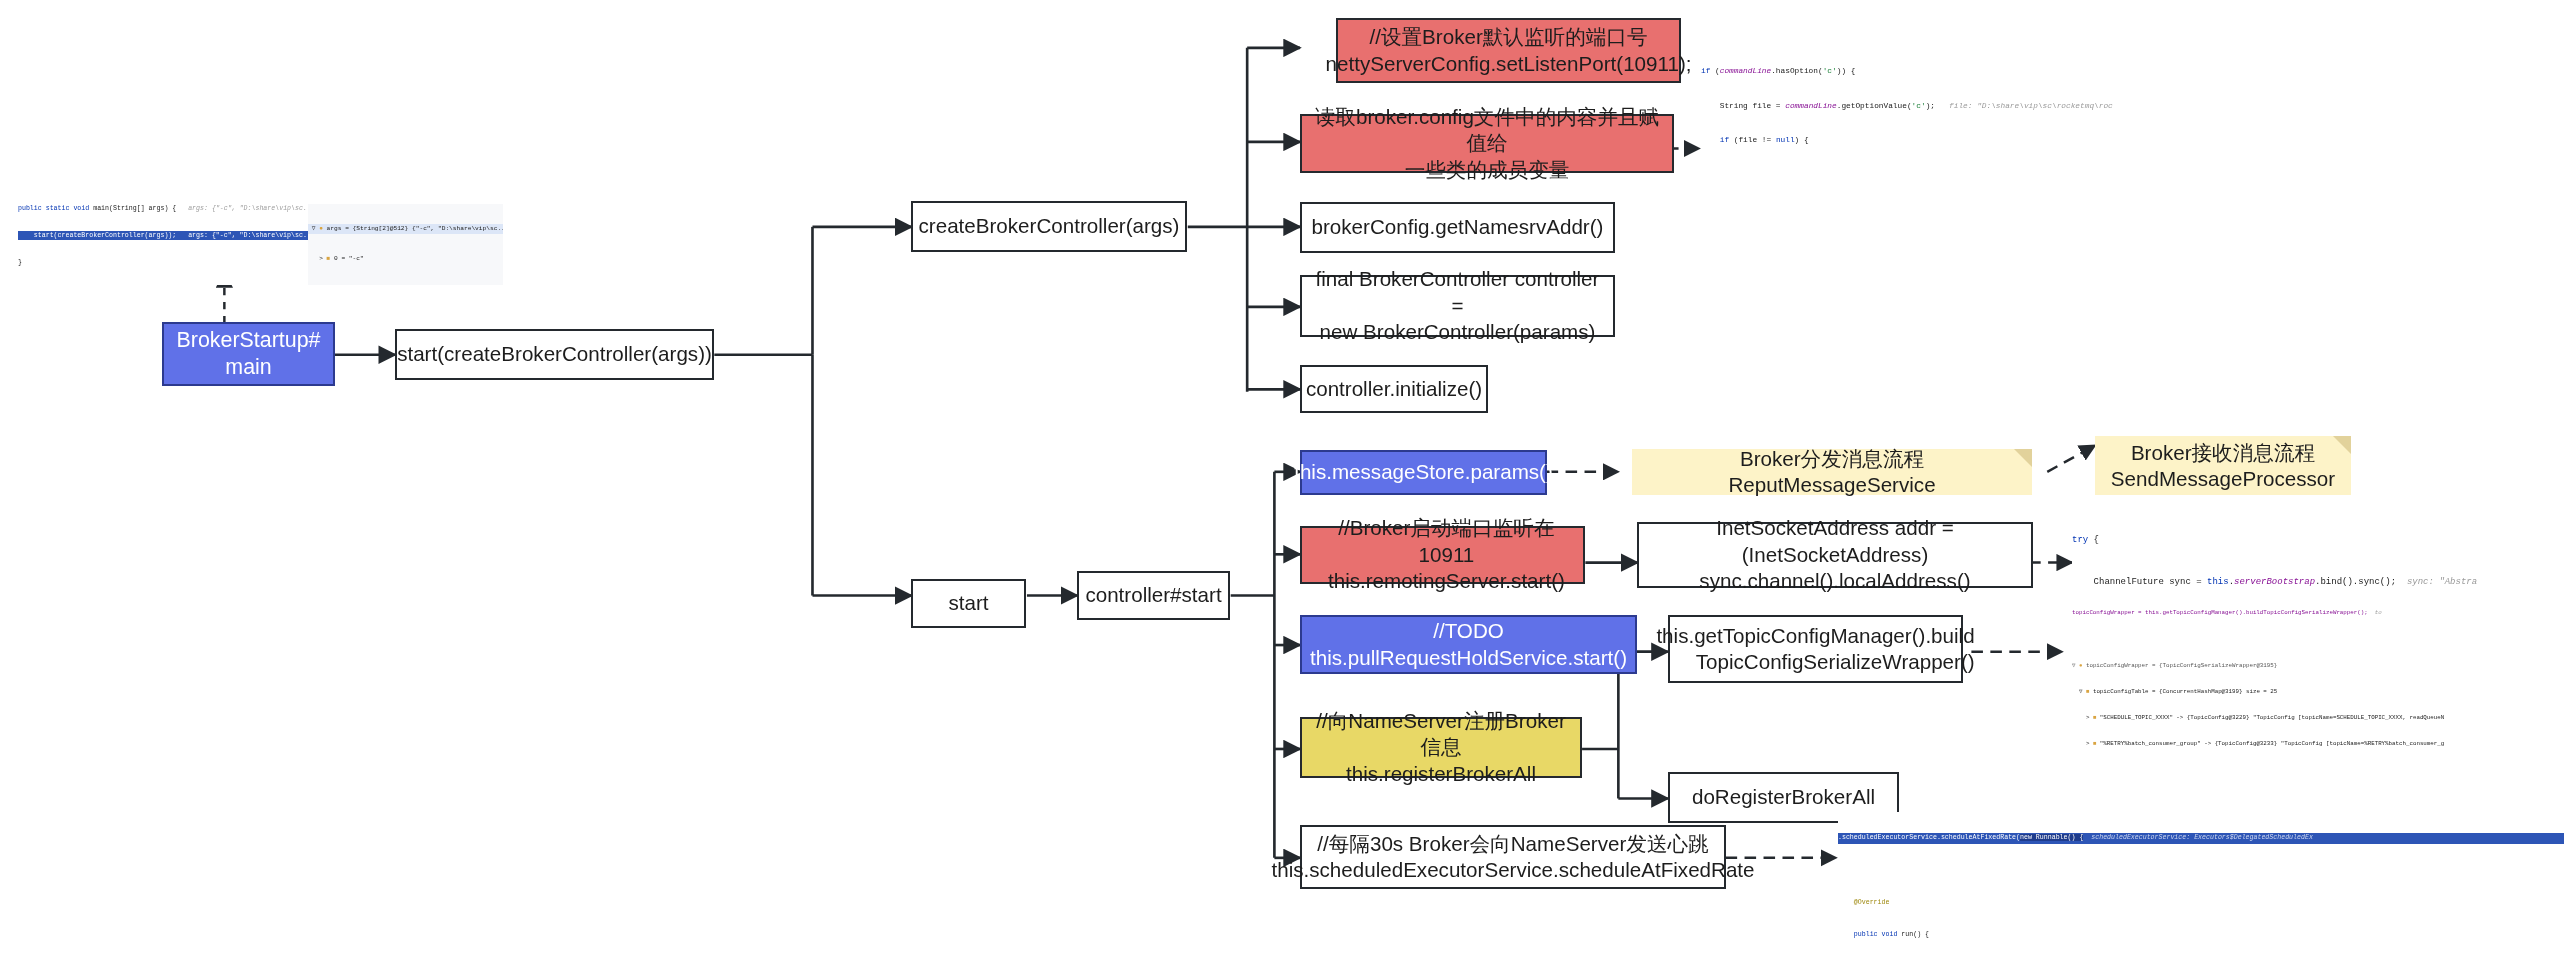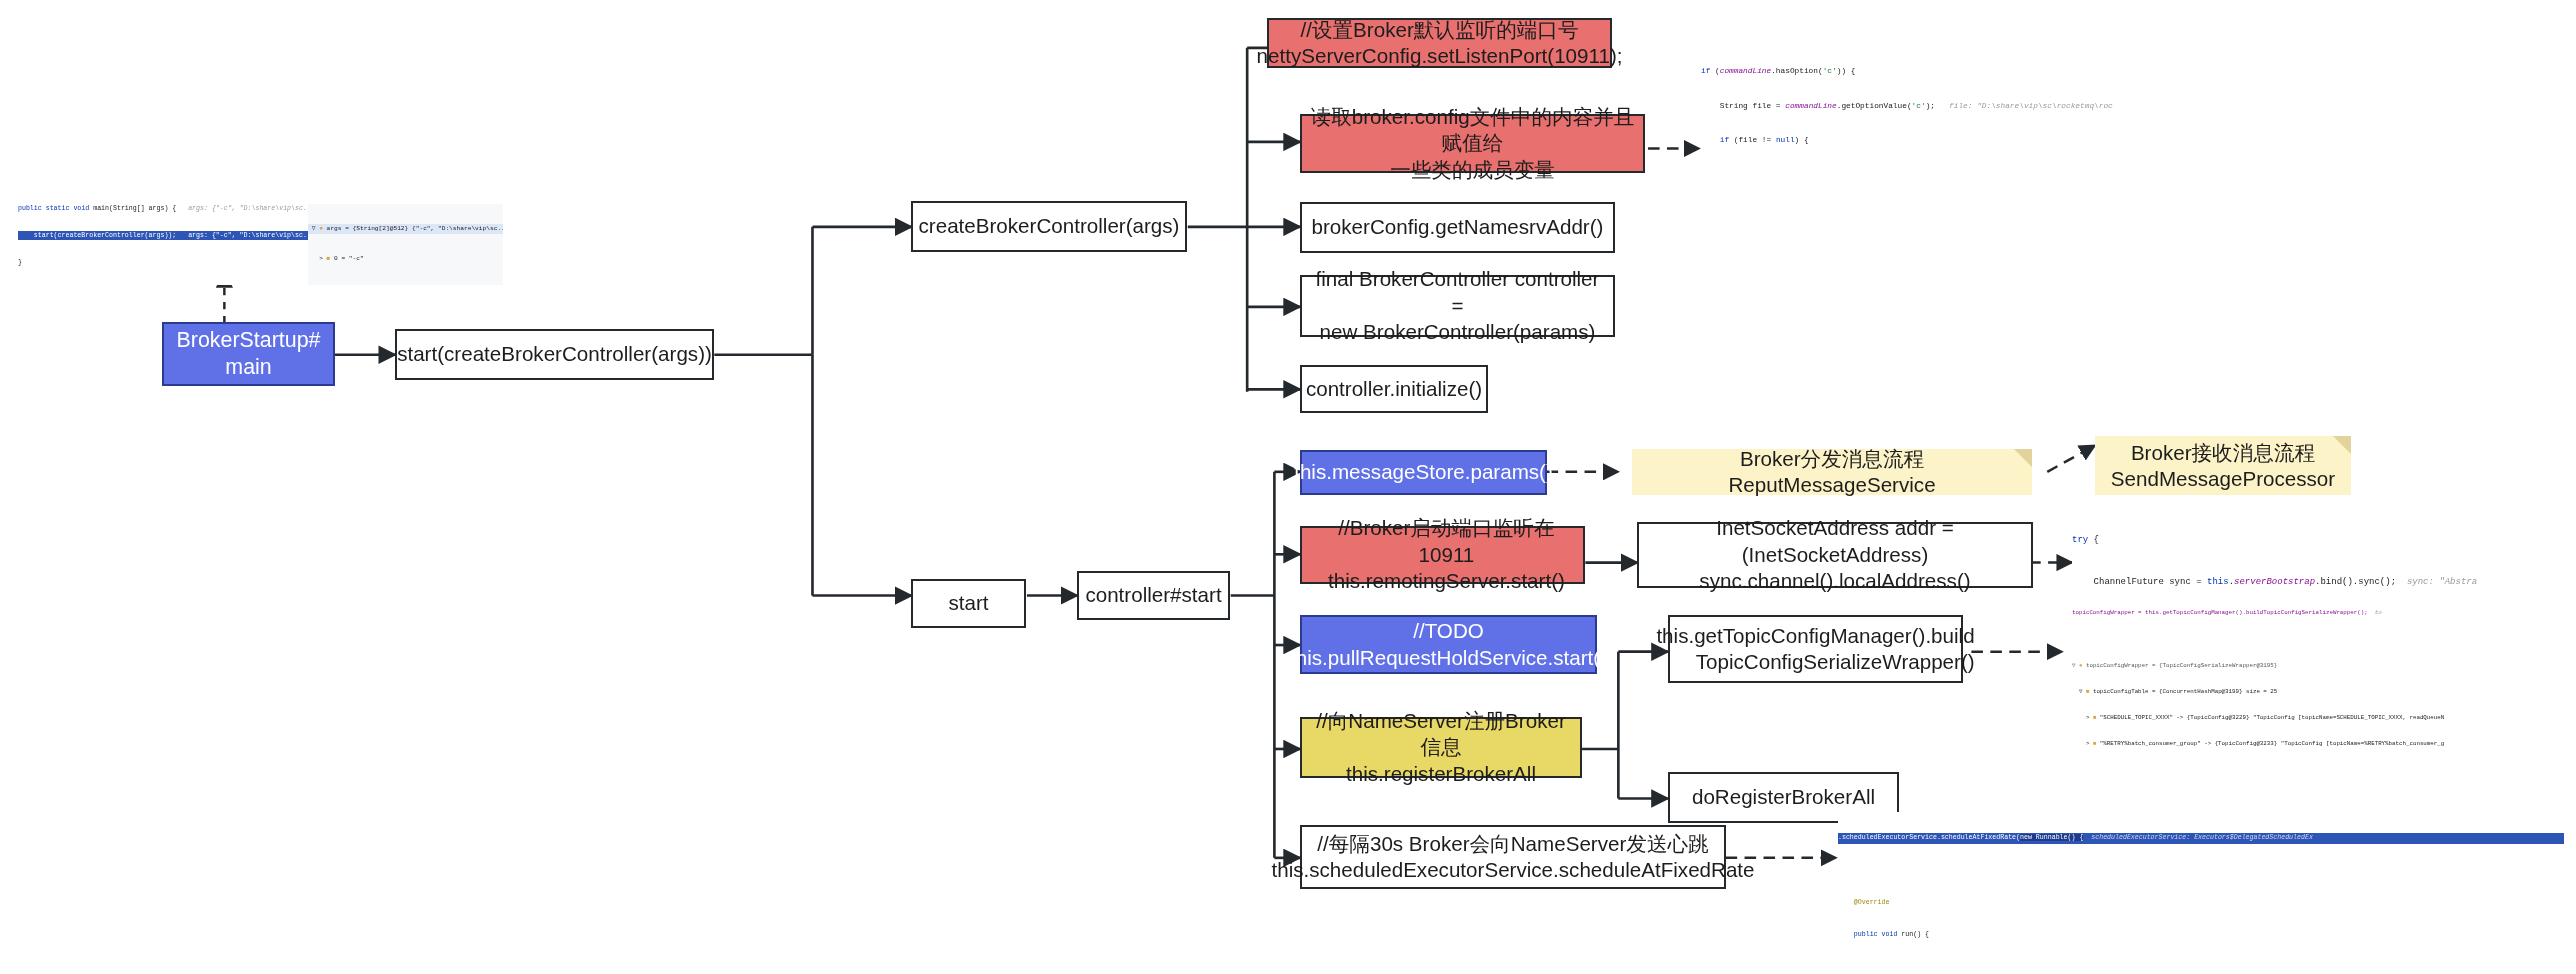--- a/index.html
+++ b/index.html
@@ -185,7 +185,7 @@
 
   <div class="node" style="left:395px; top:329px; width:319px; height:51px;">start(createBrokerController(args))</div>
 
-  <div class="node red" style="left:1267px; top:18px; width:345px; height:50px;">//设置Broker默认监听的端口号
+  <div class="node red" style="left:1336px; top:18px; width:345px; height:65px;">//设置Broker默认监听的端口号
 nettyServerConfig.setListenPort(10911);</div>
 
   <div class="node red" style="left:1300px; top:114px; width:345px; height:59px;">读取broker.config文件中的内容并且赋值给

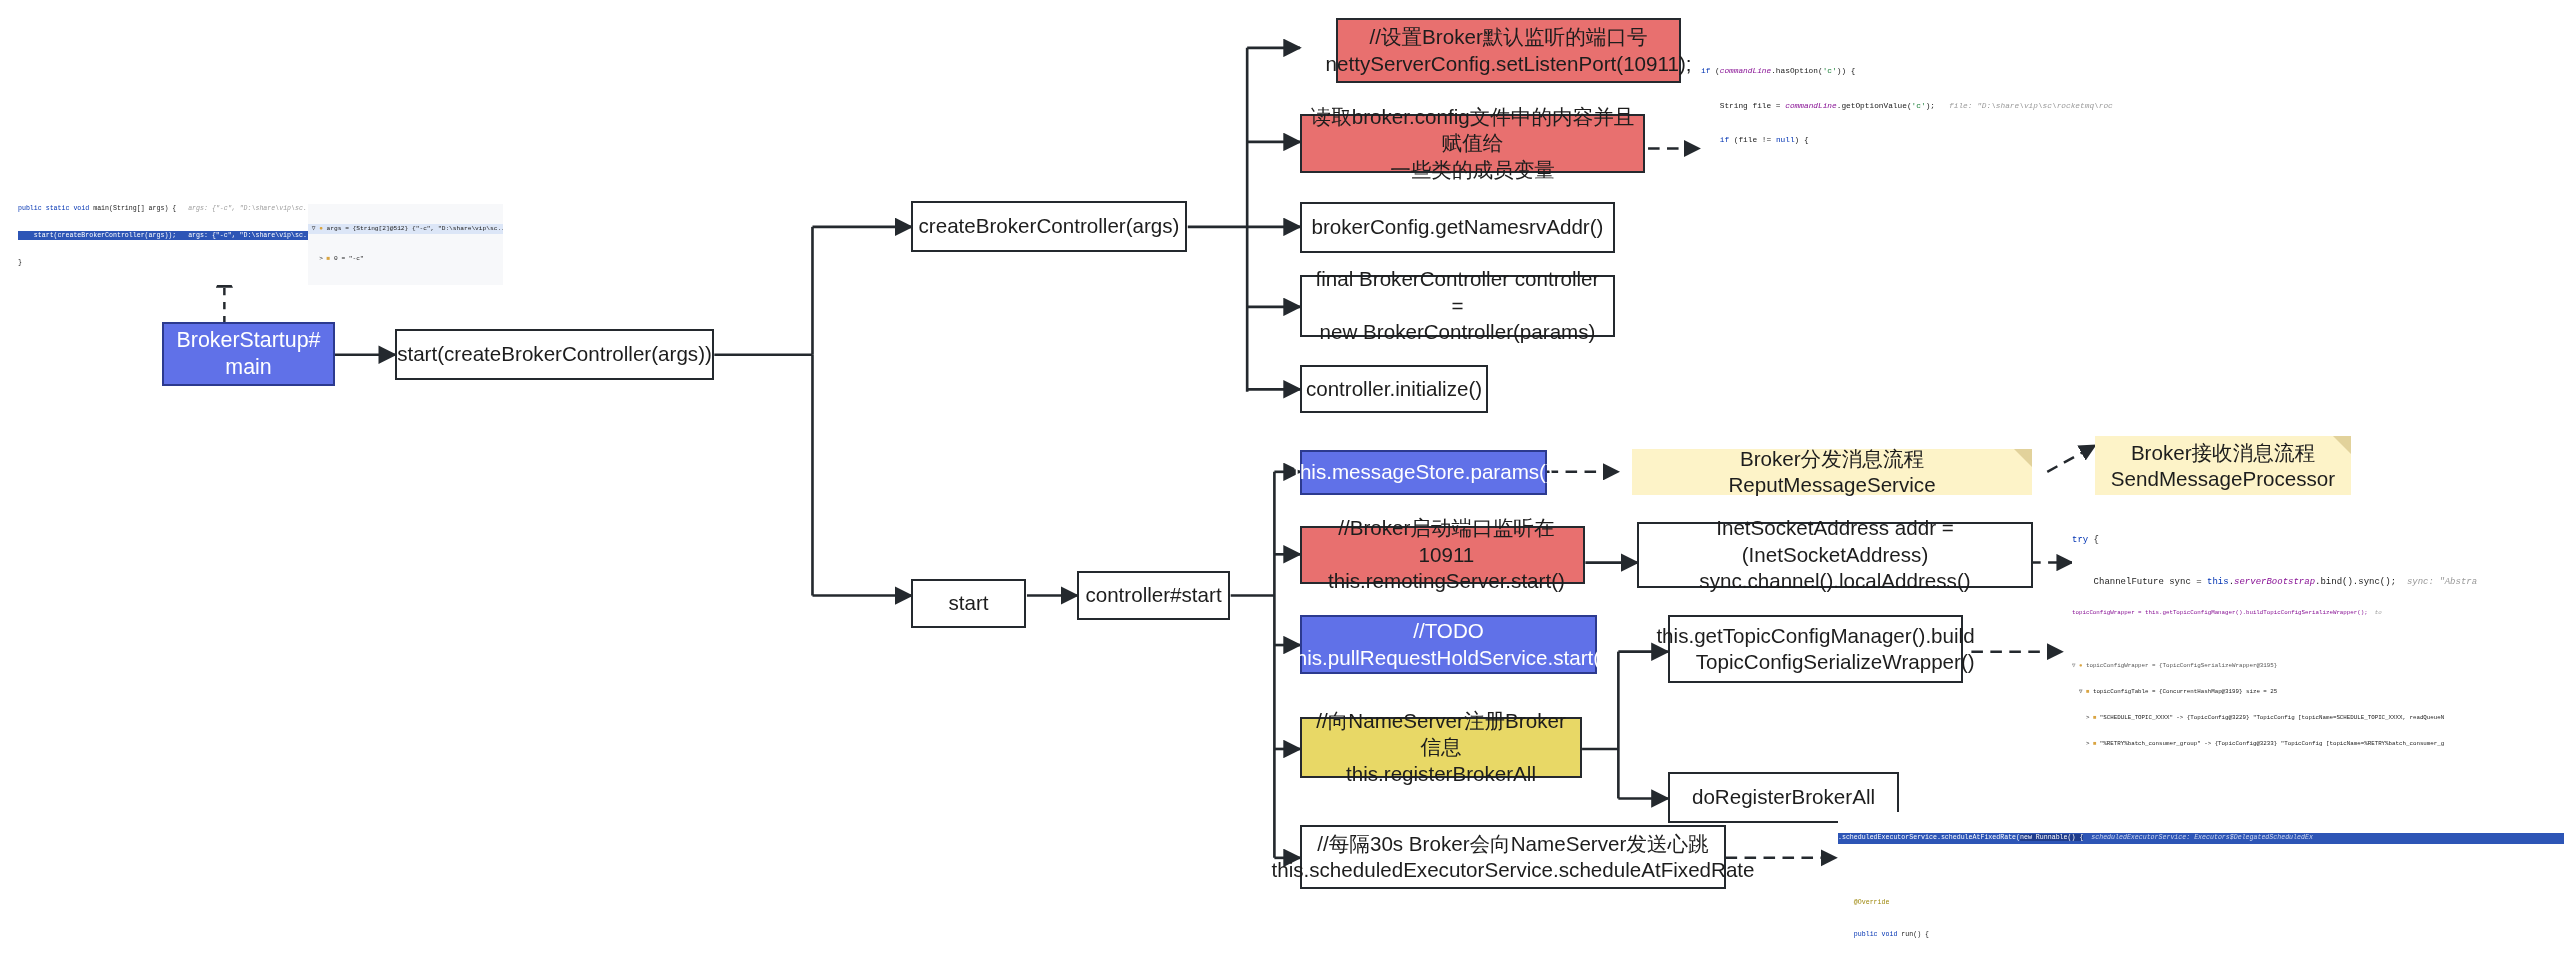--- a/index.html
+++ b/index.html
@@ -188,7 +188,7 @@
   <div class="node red" style="left:1336px; top:18px; width:345px; height:65px;">//设置Broker默认监听的端口号
 nettyServerConfig.setListenPort(10911);</div>
 
-  <div class="node red" style="left:1300px; top:114px; width:345px; height:59px;">读取broker.config文件中的内容并且赋值给
+  <div class="node red" style="left:1300px; top:114px; width:374px; height:59px;">读取broker.config文件中的内容并且赋值给
 一些类的成员变量</div>
 
   <div class="node" style="left:1300px; top:202px; width:315px; height:51px;">brokerConfig.getNamesrvAddr()</div>

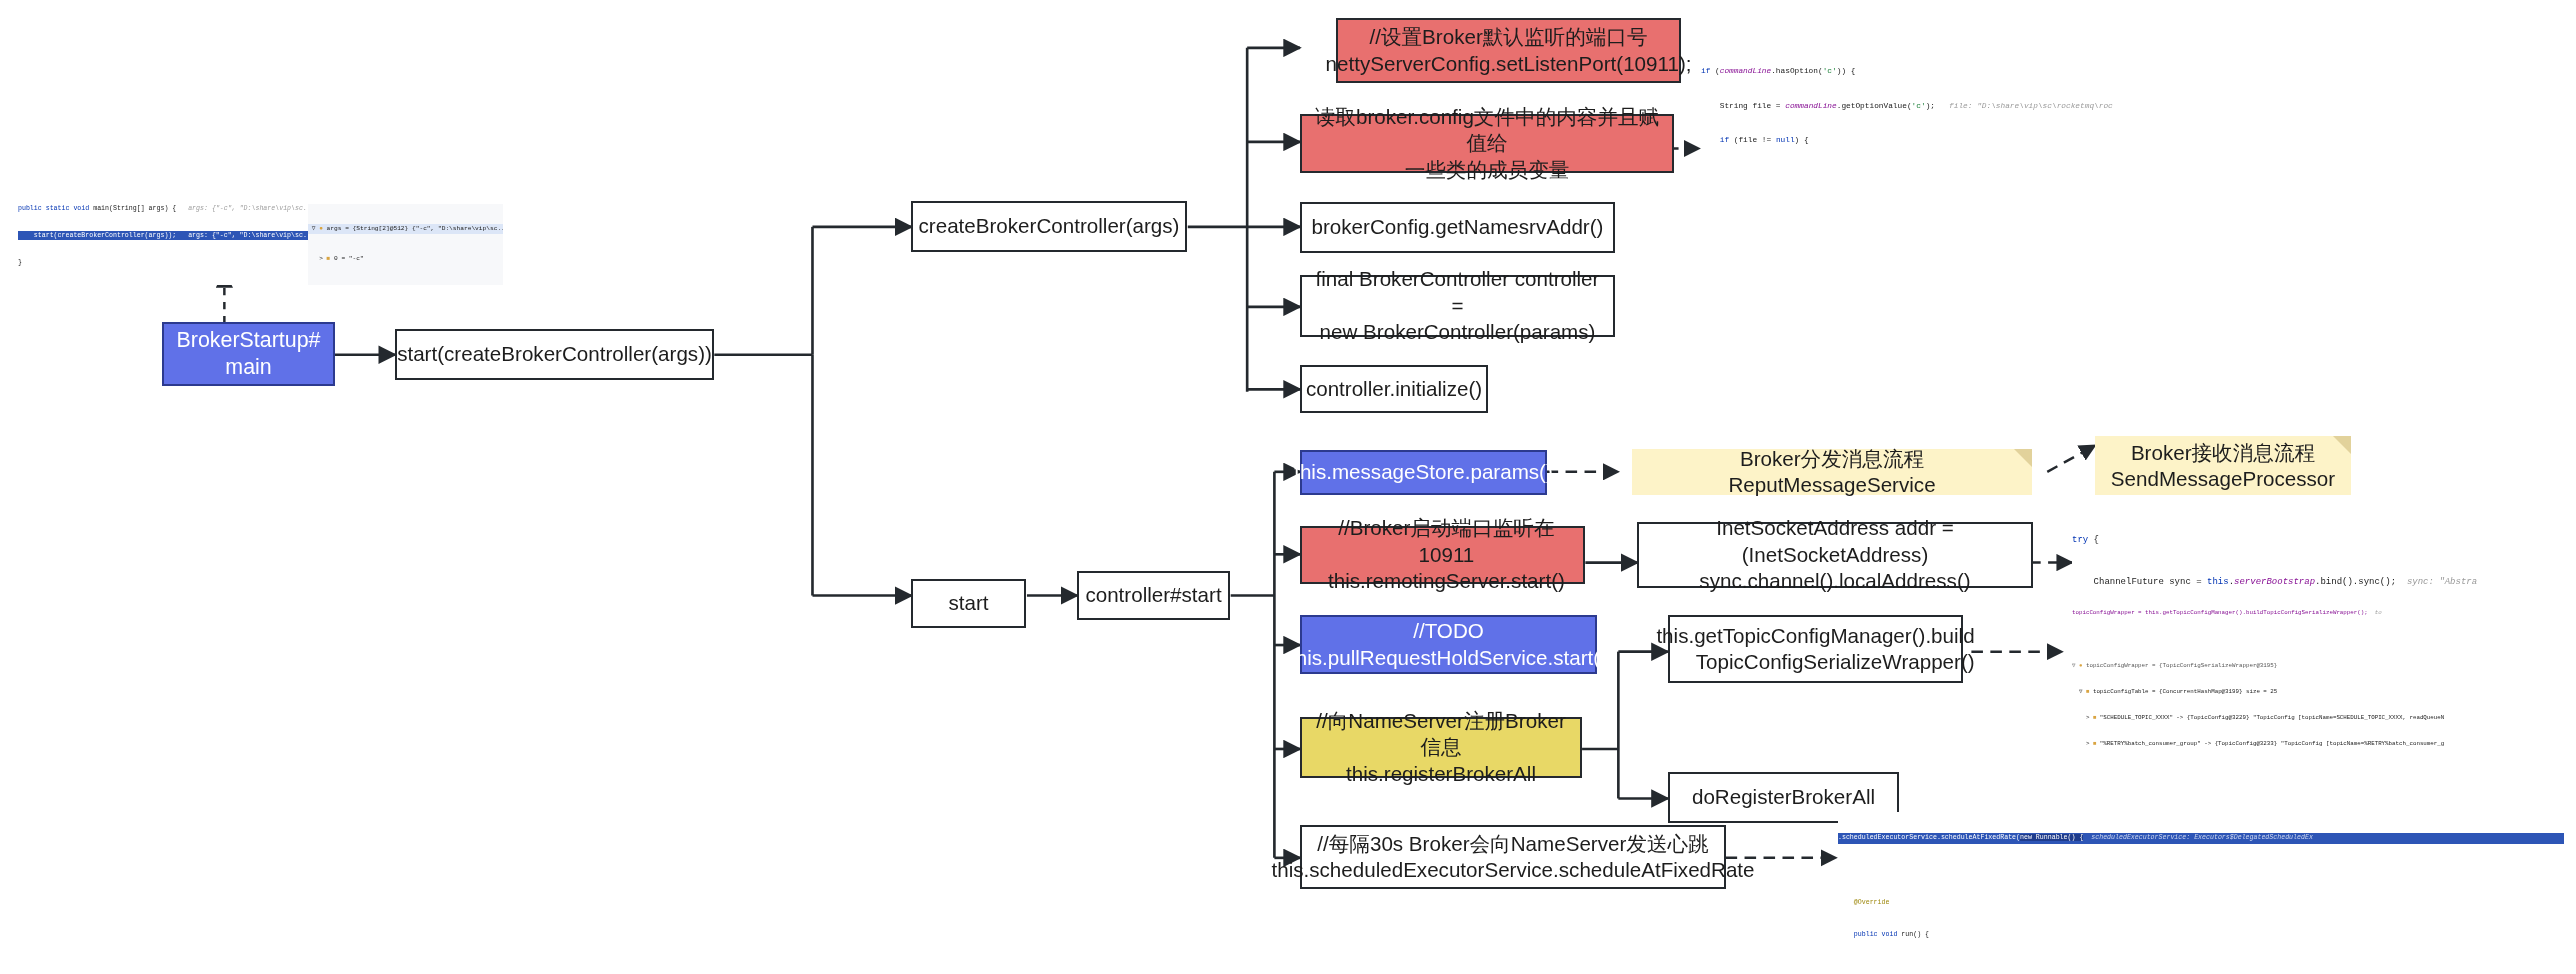--- a/index.html
+++ b/index.html
@@ -207,7 +207,7 @@
   <div class="node red" style="left:1300px; top:526px; width:285px; height:58px;padding-left:16px;">//Broker启动端口监听在10911
 this.remotingServer.start()</div>
 
-  <div class="node blue" style="left:1300px; top:615px; width:297px; height:59px;">//TODO
+  <div class="node blue" style="left:1300px; top:615px; width:337px; height:59px;">//TODO
 this.pullRequestHoldService.start()</div>
 
   <div class="node yellow" style="left:1300px; top:717px; width:282px; height:61px;">//向NameServer注册Broker信息

